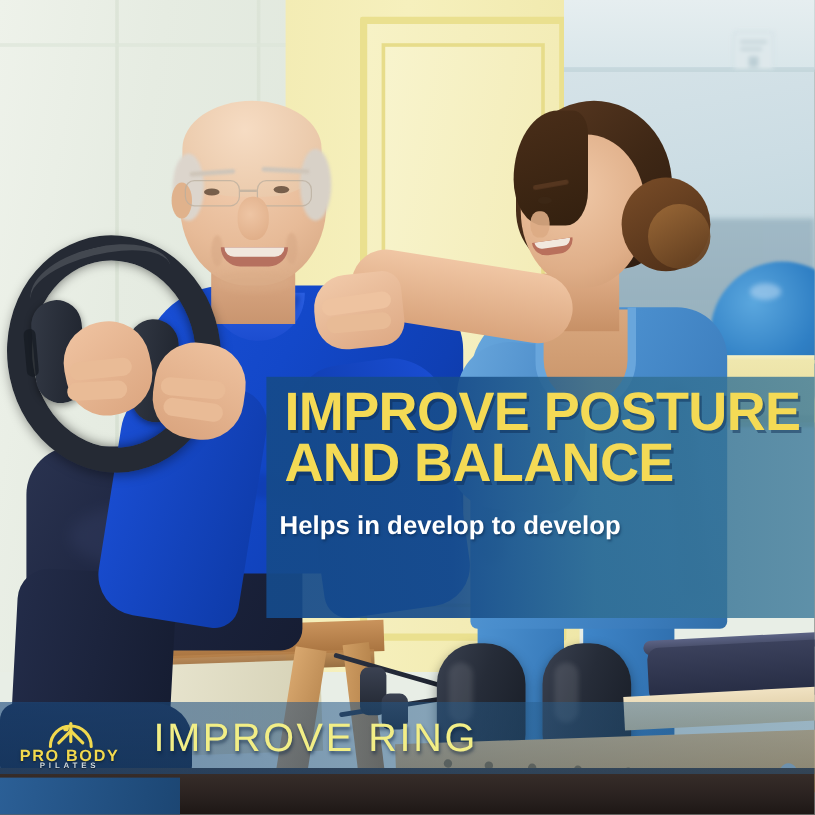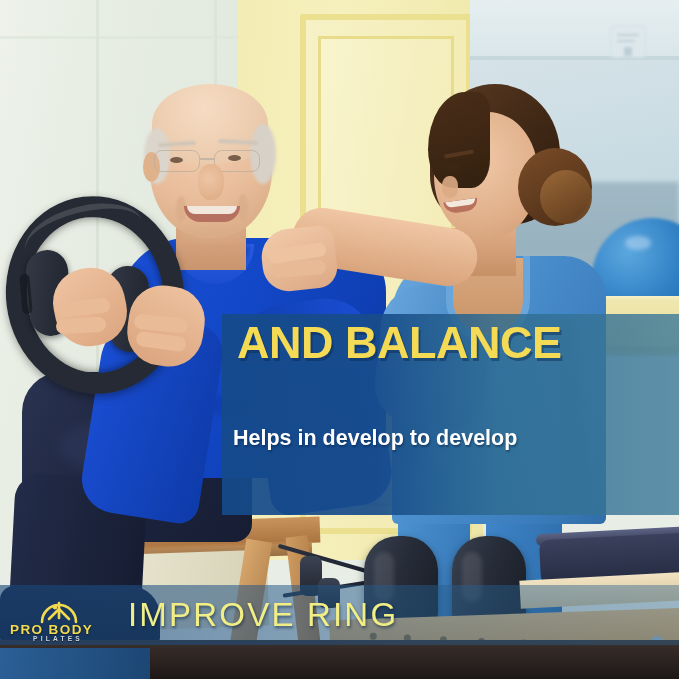--- a/index.html
+++ b/index.html
@@ -454,6 +454,7 @@
   <div class="overlay"></div>
 
   <div class="headline">
+    <span>IMPROVE POSTURE</span>
     <span class="l2">AND BALANCE</span>
   </div>
 

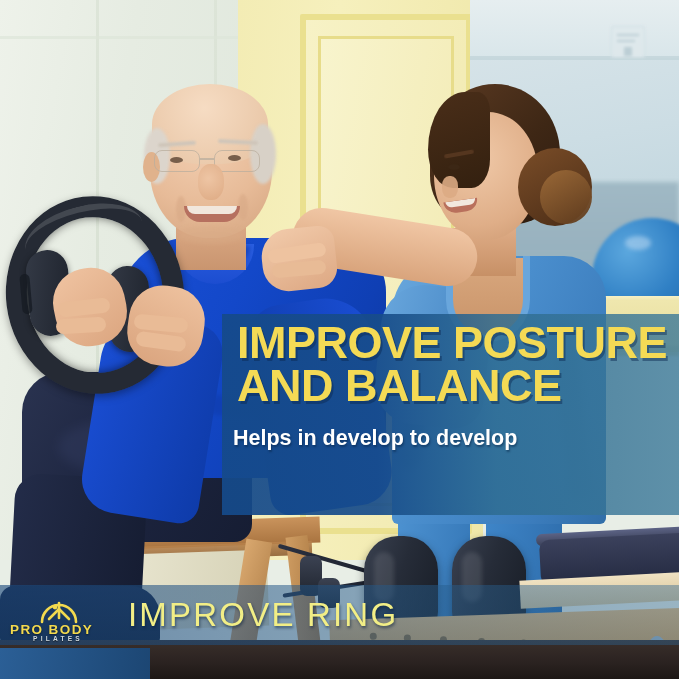--- a/index.html
+++ b/index.html
@@ -293,7 +293,7 @@
   .logo{position:absolute;left:10px;top:597px;width:96px;height:46px;}
   .logo-mark{position:absolute;left:28px;top:-1px;width:42px;height:30px;}
   .logo-brand{
-    position:absolute;left:0;top:25px;width:96px;text-align:left;
+    position:absolute;left:0;top:25px;width:96px;text-align:center;
     color:#f2d94e;font-size:13.5px;font-weight:bold;letter-spacing:1.4px;
     text-shadow:0 1px 2px rgba(0,0,0,.5);
   }

